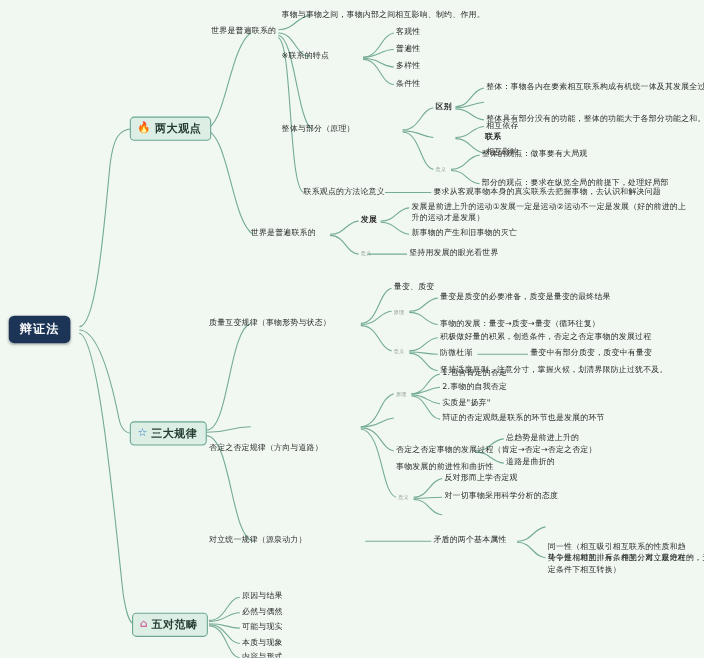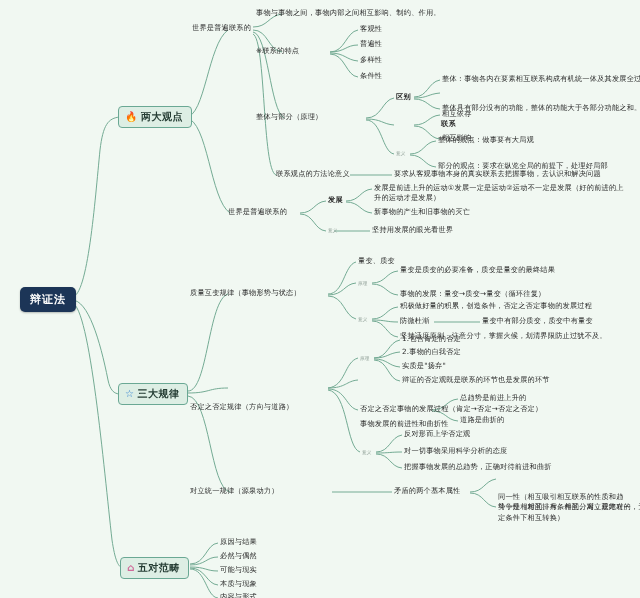--- a/index.html
+++ b/index.html
@@ -145,7 +145,7 @@
     </g>
   </svg>
 
-  <div class="node root" style="left:20px;top:287px;">辩证法</div>
+  <div class="node root" style="left:8px;top:287px;">辩证法</div>
 
   <div class="node l1" style="left:118px;top:106px;">
     <span class="ico">🔥</span>

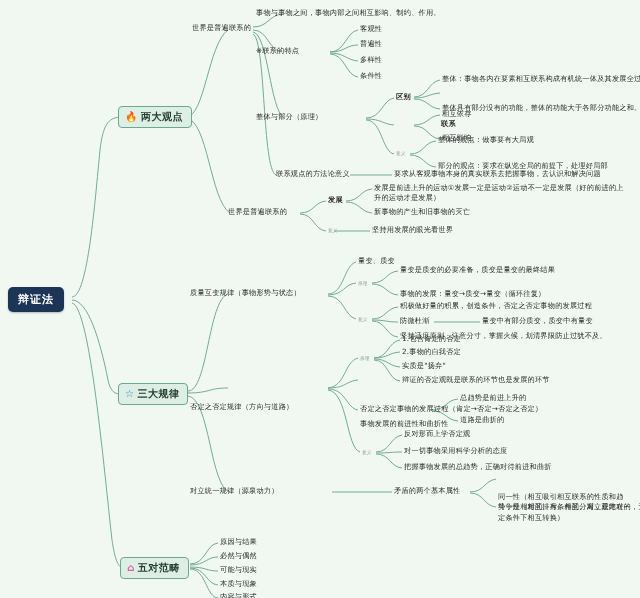--- a/index.html
+++ b/index.html
@@ -230,7 +230,6 @@
   <div class="node tiny" style="left:362px;top:450px;">意义</div>
   <div class="node t" style="left:404px;top:429px;">反对形而上学否定观</div>
   <div class="node t" style="left:404px;top:446px;">对一切事物采用科学分析的态度</div>
-  <div class="node t" style="left:404px;top:462px;">把握事物发展的总趋势，正确对待前进和曲折</div>
 
   <div class="node t" style="left:190px;top:486px;">对立统一规律（源泉动力）</div>
   <div class="node t" style="left:394px;top:486px;">矛盾的两个基本属性</div>

